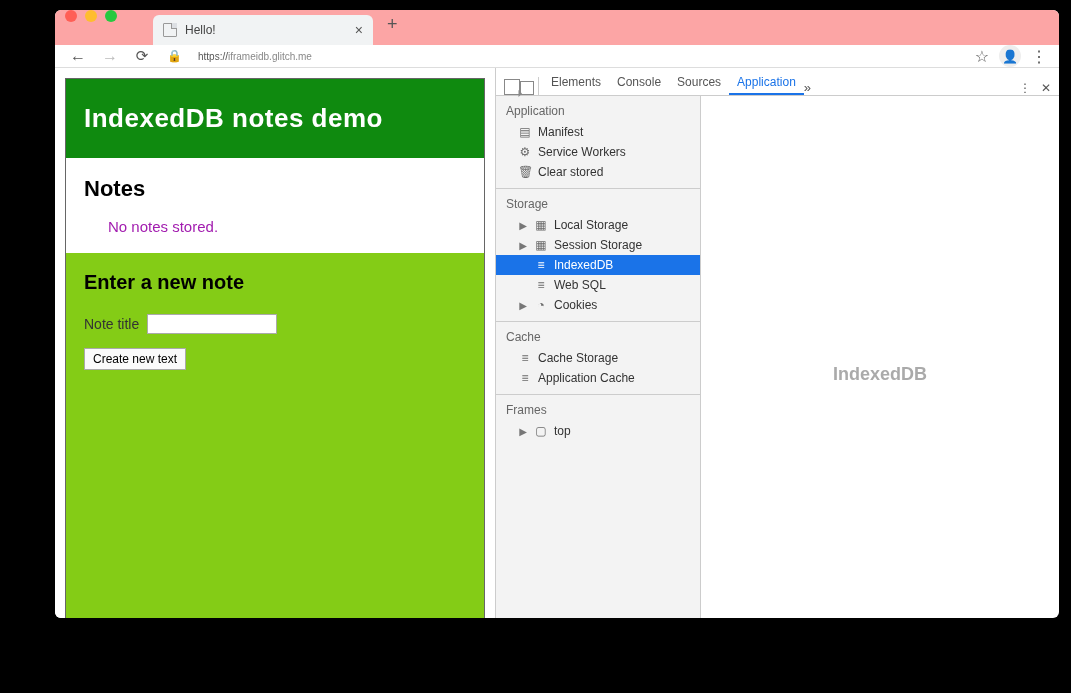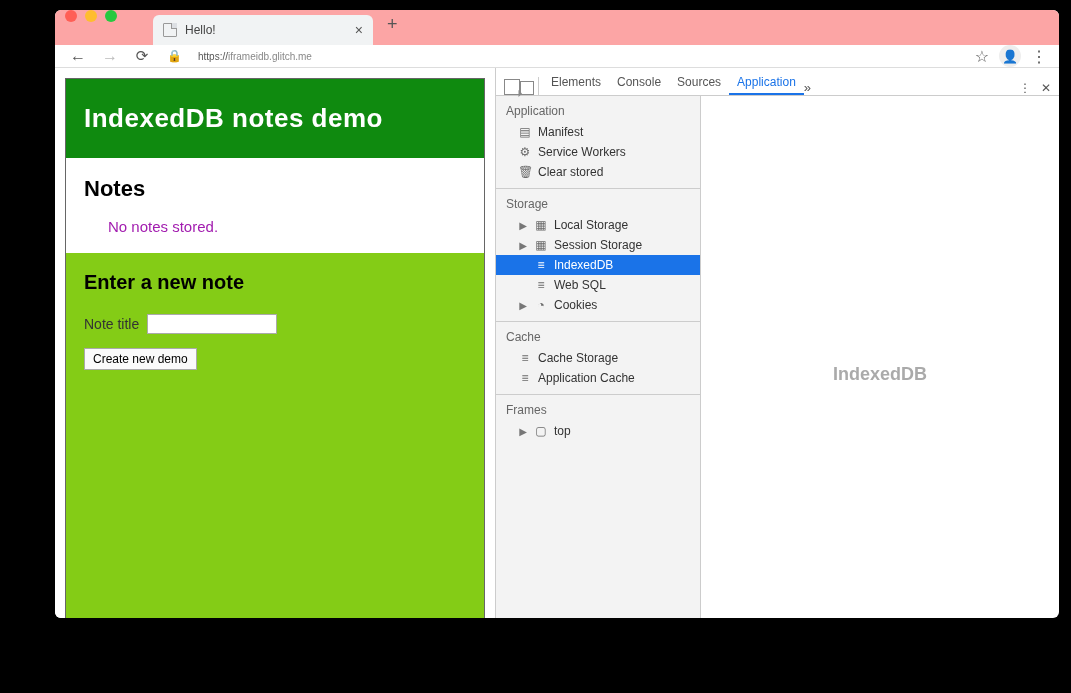--- a/index.html
+++ b/index.html
@@ -180,7 +180,7 @@
             <span>Note title</span>
             <input type="text" style="">
           </div>
-          <button class="create-btn">Create new demo</button>
+          <button class="create-btn">Create new text</button>
         </div>
       </div>
     </div>

